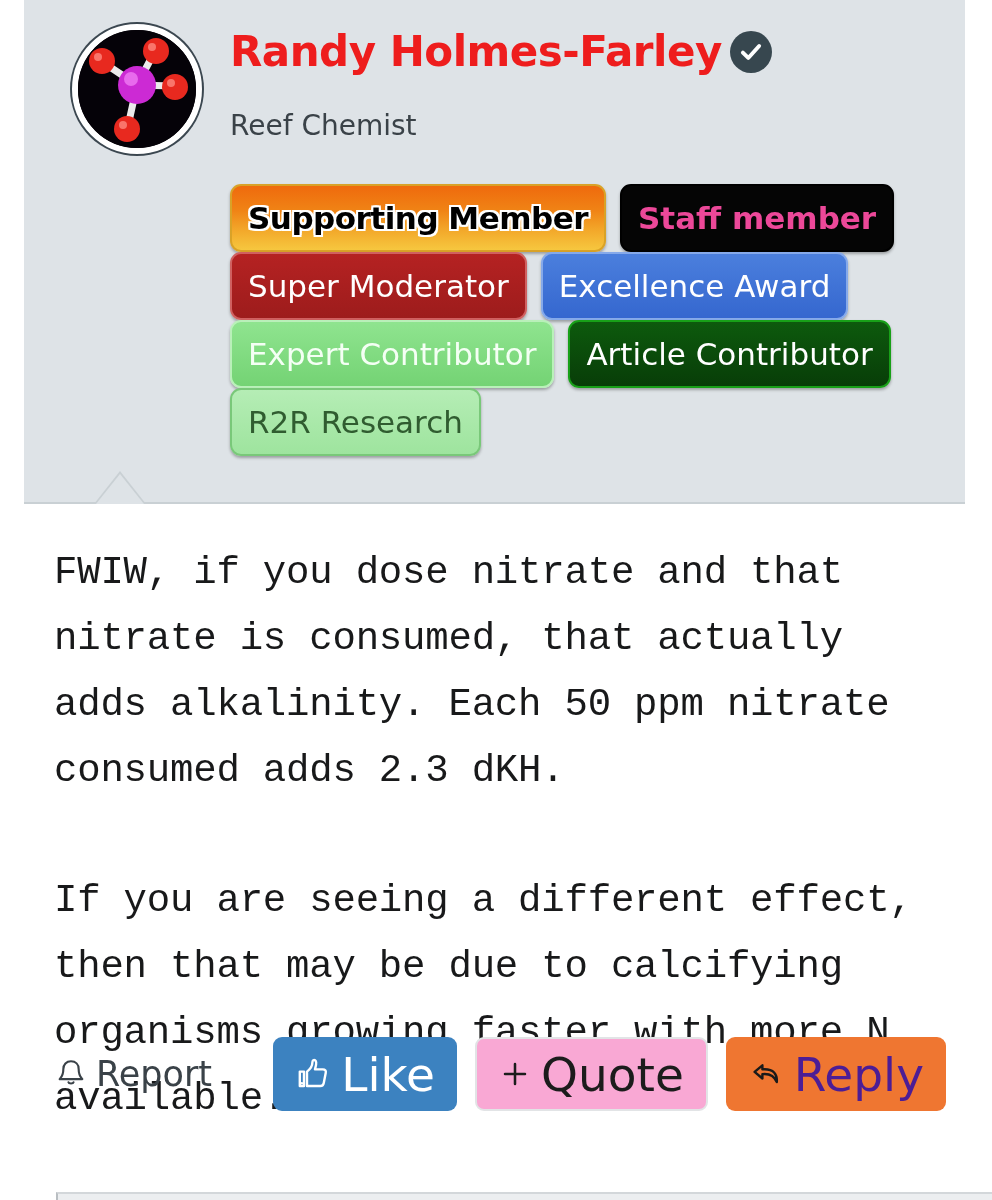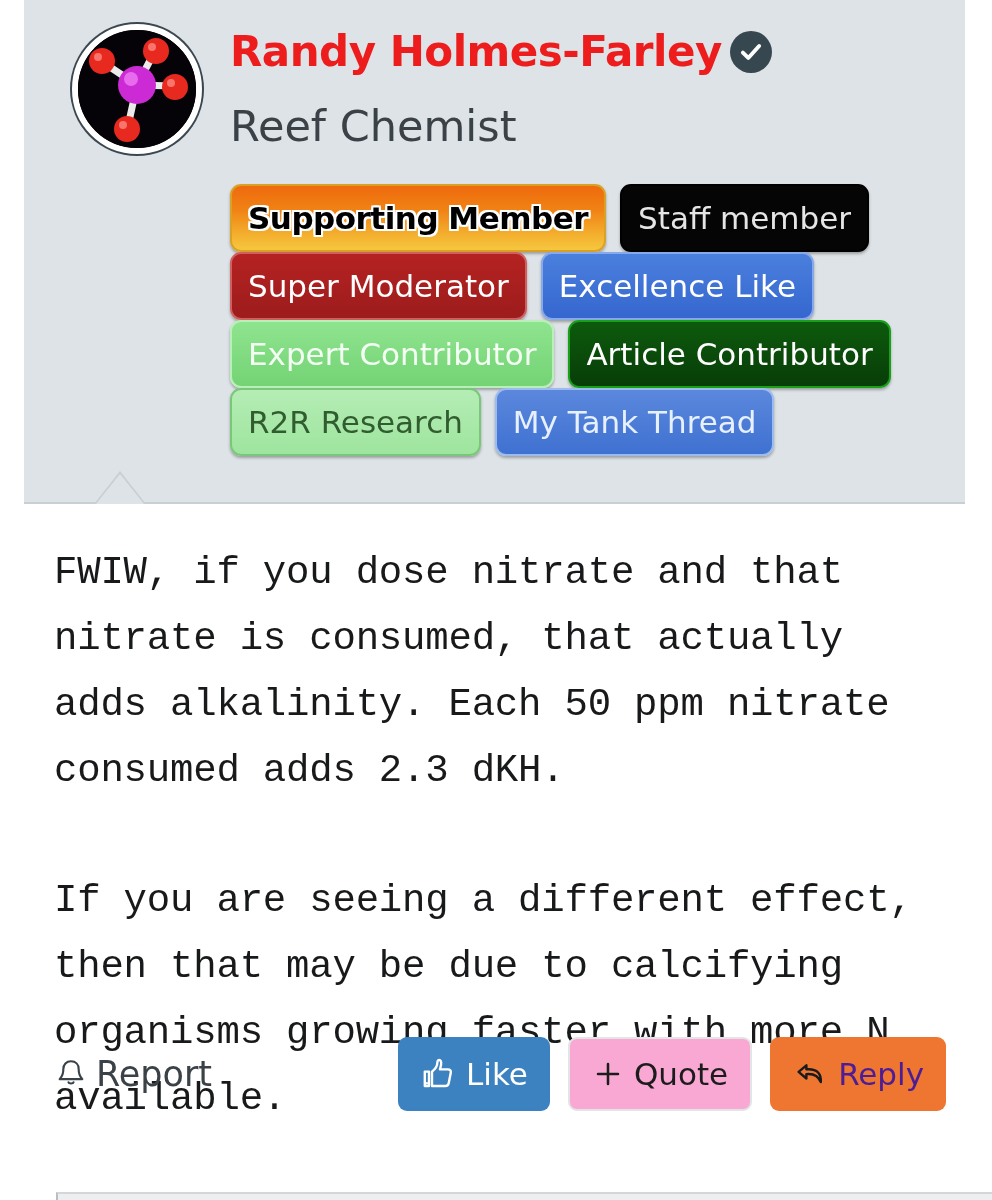--- a/index.html
+++ b/index.html
@@ -97,7 +97,7 @@
     position: absolute;
     left: 206px;
     top: 104px;
-    font-size: 43px;
+    font-size: 28px;
     line-height: 44px;
     color: #3a4248;
     font-family: "DejaVu Sans", sans-serif;

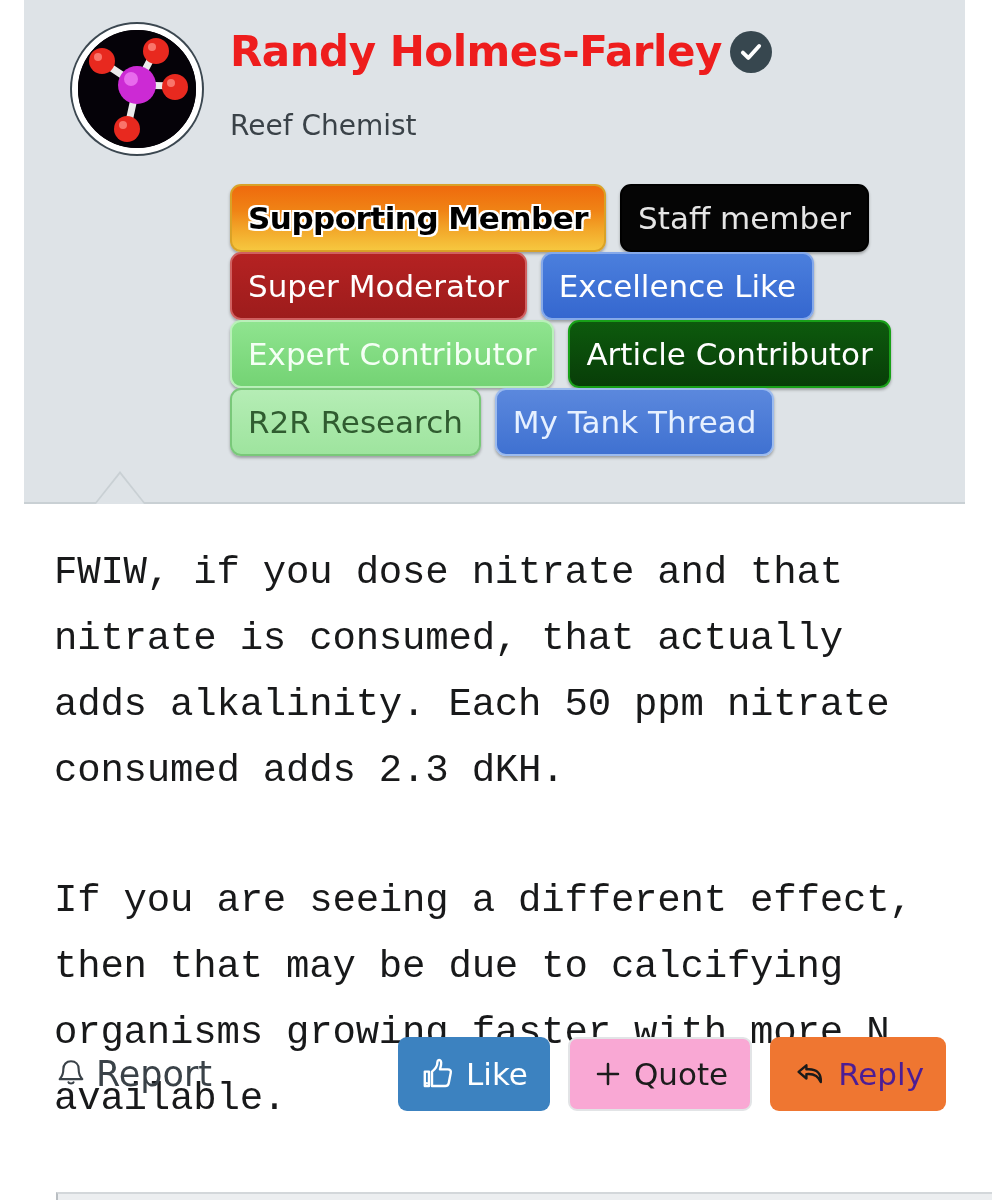--- a/index.html
+++ b/index.html
@@ -141,8 +141,9 @@
   }
   .badge-staff {
     background: #050505;
-    color: #e5e5e5;
+    color: #ec4899;
     border: 2px solid #000000;
+    font-weight: bold;
   }
   .badge-supermod {
     background: linear-gradient(180deg, #b52222 0%, #9d1c1c 100%);

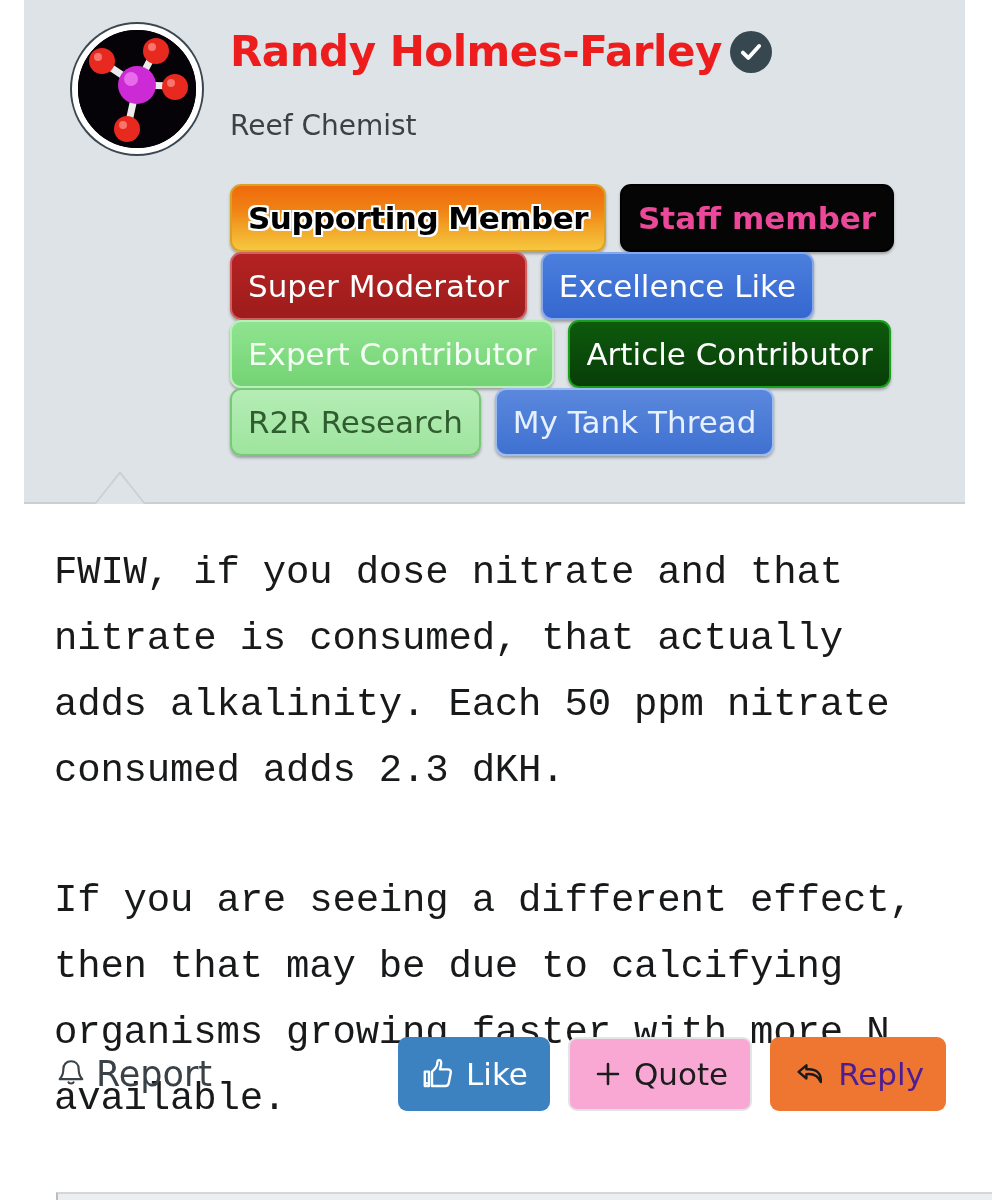--- a/index.html
+++ b/index.html
@@ -306,7 +306,7 @@
     </div>
     <div class="badge-row">
       <div class="badge badge-supermod">Super Moderator</div>
-      <div class="badge badge-excellence">Excellence Like</div>
+      <div class="badge badge-excellence">Excellence Award</div>
     </div>
     <div class="badge-row">
       <div class="badge badge-expert">Expert Contributor</div>

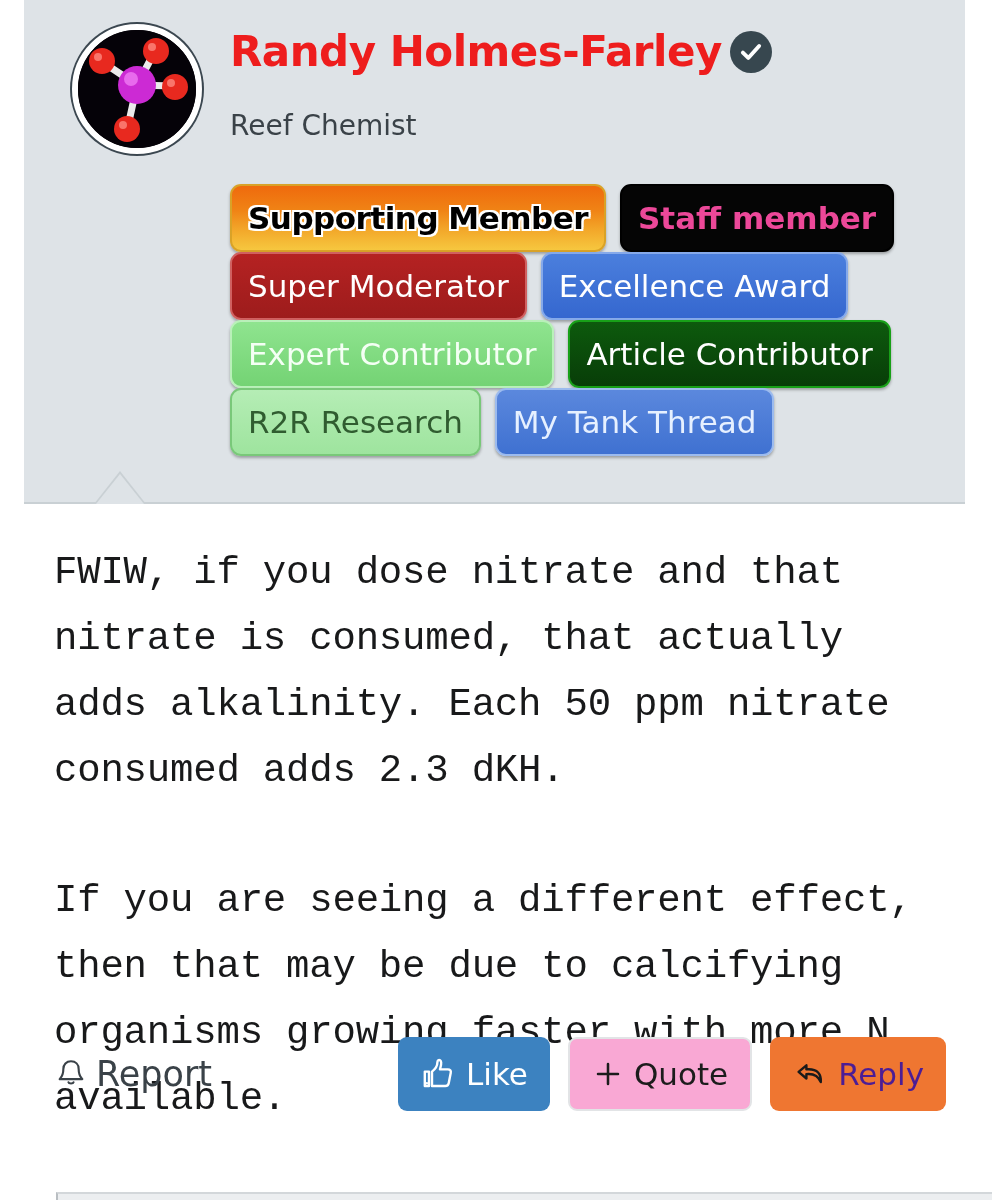--- a/index.html
+++ b/index.html
@@ -314,7 +314,6 @@
     </div>
     <div class="badge-row">
       <div class="badge badge-r2r">R2R Research</div>
-      <div class="badge badge-mytank">My Tank Thread</div>
     </div>
   </div>
 </div>

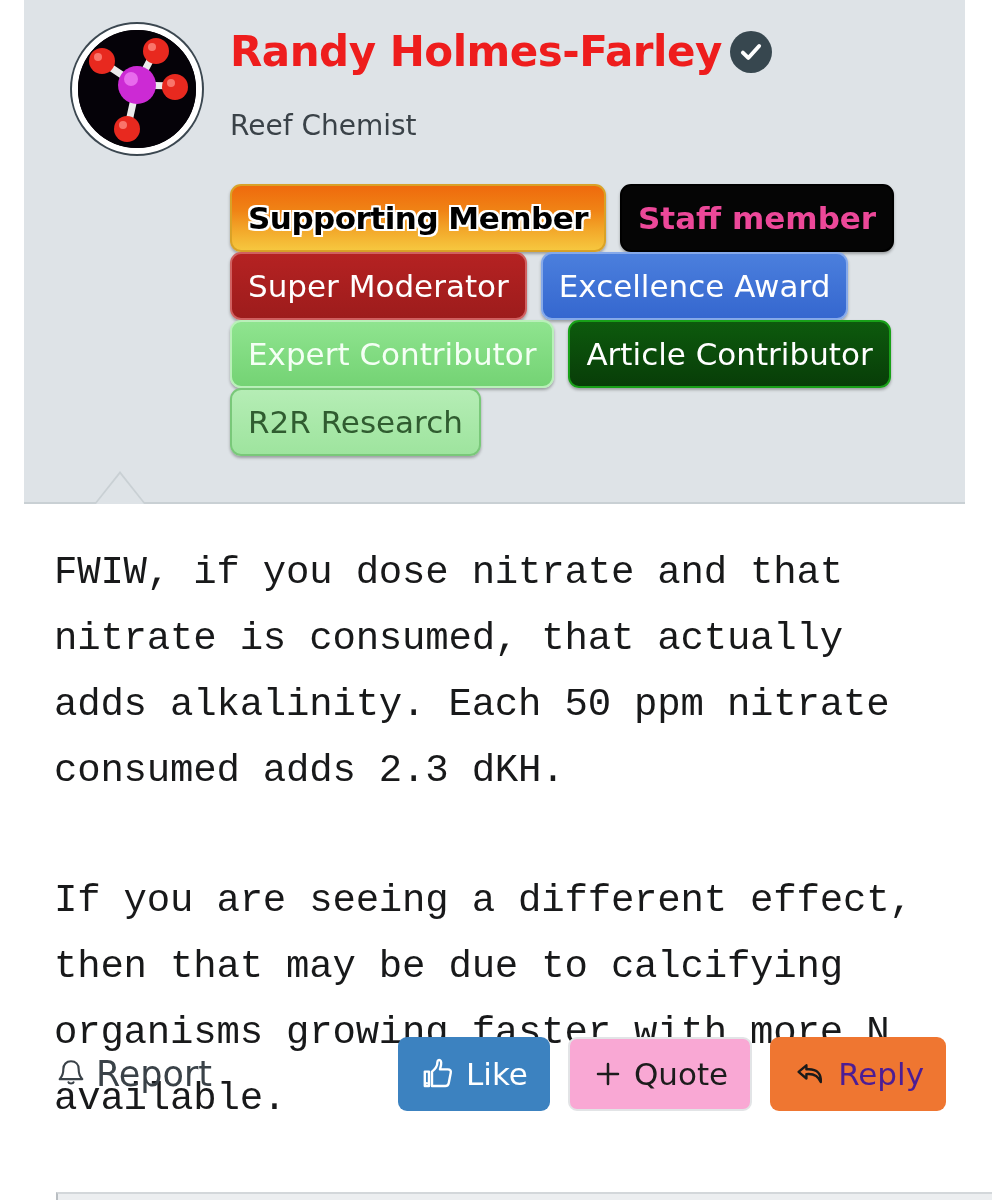--- a/index.html
+++ b/index.html
@@ -223,7 +223,7 @@
     gap: 10px;
     height: 74px;
     border-radius: 9px;
-    font-size: 31px;
+    font-size: 47px;
     font-family: "DejaVu Sans", sans-serif;
     box-sizing: border-box;
     cursor: pointer;

